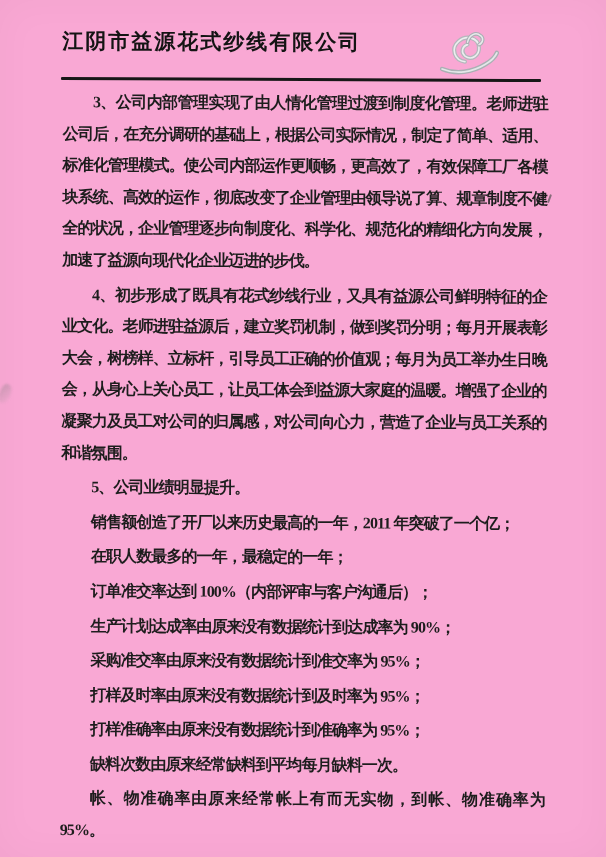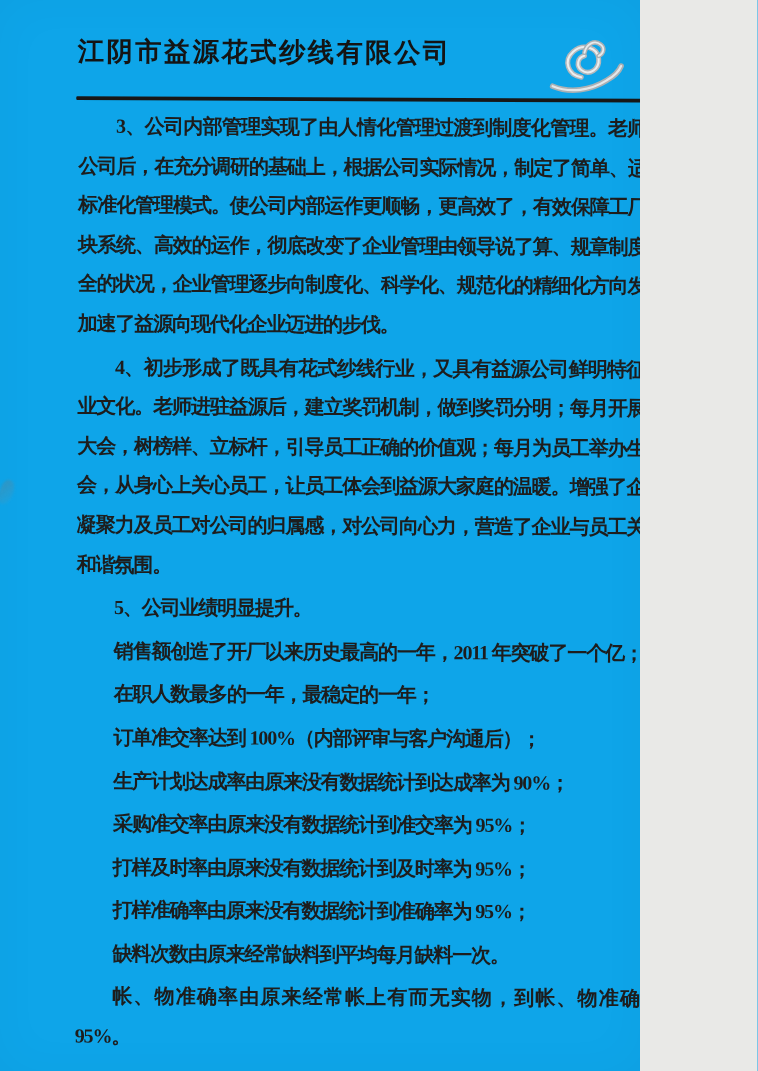--- a/index.html
+++ b/index.html
@@ -10,8 +10,8 @@
   }
   .page{
     position:relative;
-    width:512px;height:857px;
-    background:#0ea5e9;
+    width:606px;height:857px;
+    background:#f9a8d4;
     overflow:hidden;
     box-shadow:inset 0 0 40px rgba(0,0,0,0.03);
   }

